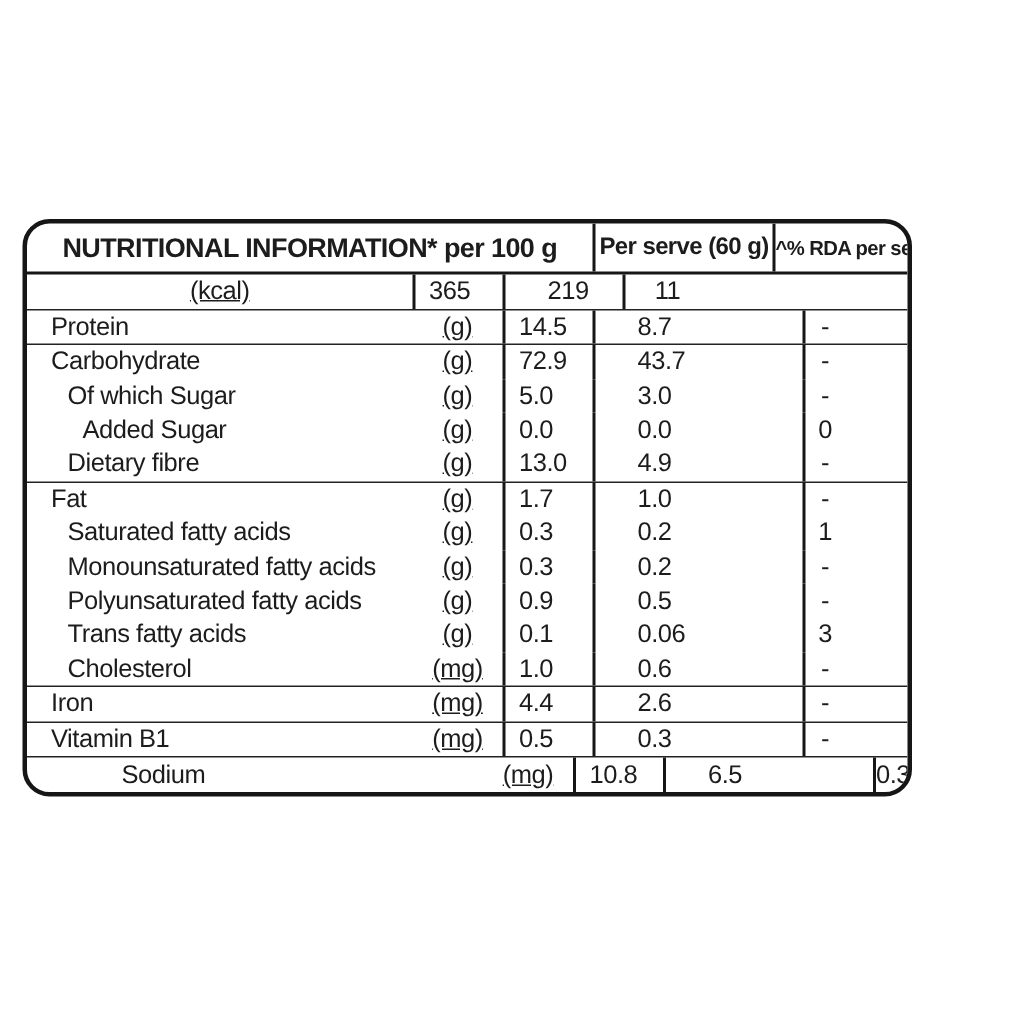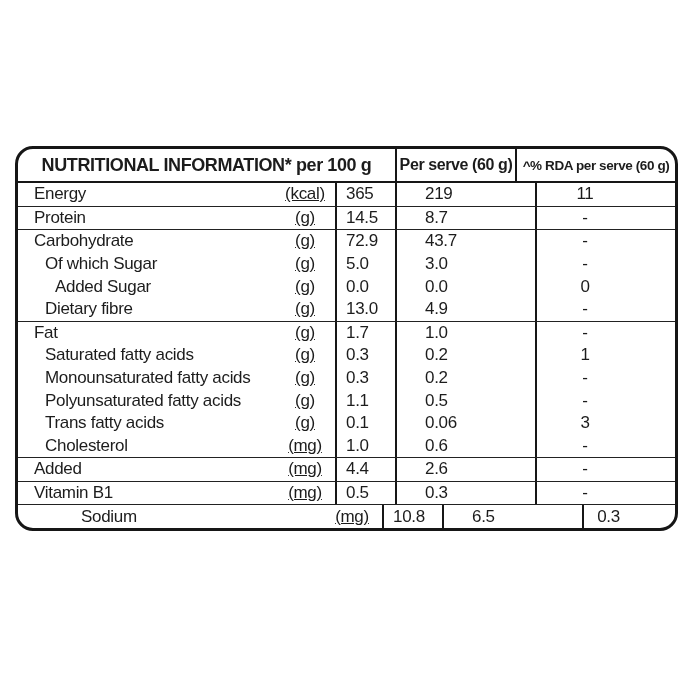--- a/index.html
+++ b/index.html
@@ -14,7 +14,7 @@
   .nutri-table {
     position:absolute;
     left:15px; top:146px;
-    width:663px; height:385px;
+    width:593px; height:385px;
     box-sizing:border-box;
     border:3.5px solid #161616;
     border-radius:18px;

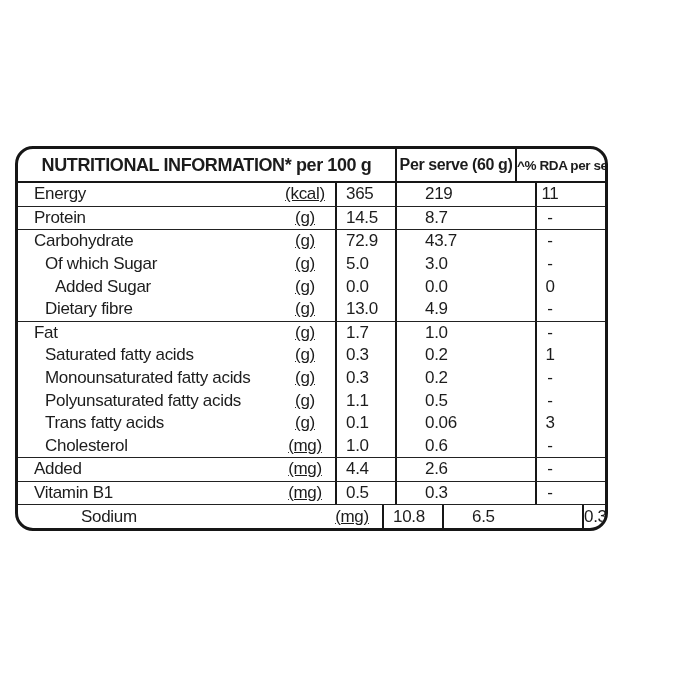--- a/index.html
+++ b/index.html
@@ -72,7 +72,6 @@
     <div class="tbody" id="tbody">
         <div class="group" style="flex: 1 1 0px;">
           <div class="row">
-            <div class="cell c-label">Energy</div>
             <div class="cell c-unit">(kcal)</div>
             <div class="cell c-100">365</div>
             <div class="cell c-serve">219</div>

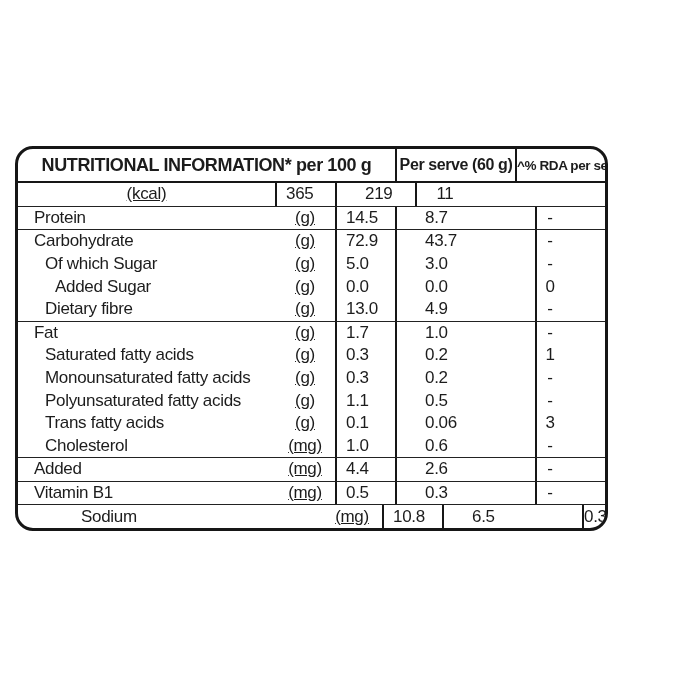--- a/index.html
+++ b/index.html
@@ -142,7 +142,7 @@
           <div class="row">
             <div class="cell c-label ind1">Polyunsaturated fatty acids</div>
             <div class="cell c-unit">(g)</div>
-            <div class="cell c-100">1.1</div>
+            <div class="cell c-100">0.9</div>
             <div class="cell c-serve">0.5</div>
             <div class="cell c-rda">-</div>
           </div>

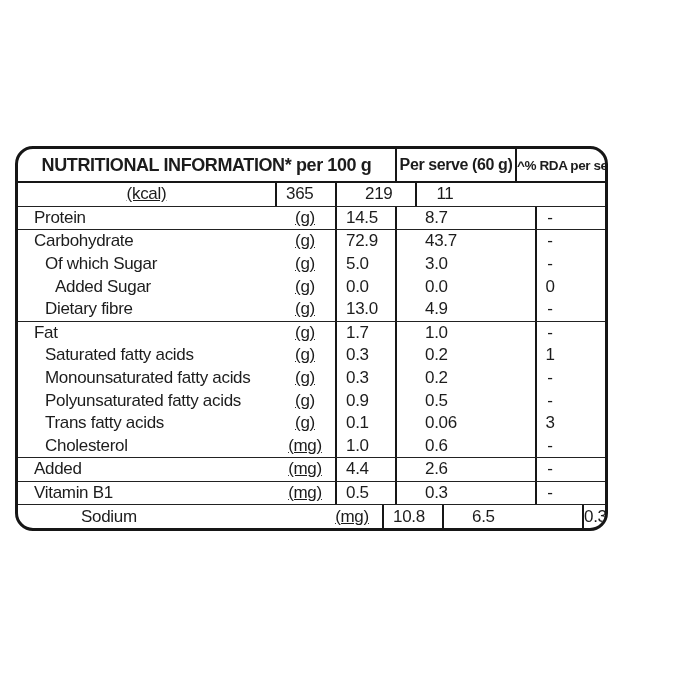--- a/index.html
+++ b/index.html
@@ -163,7 +163,7 @@
         </div>
         <div class="group" style="flex: 1 1 0px;">
           <div class="row">
-            <div class="cell c-label">Added</div>
+            <div class="cell c-label">Iron</div>
             <div class="cell c-unit">(mg)</div>
             <div class="cell c-100">4.4</div>
             <div class="cell c-serve">2.6</div>

